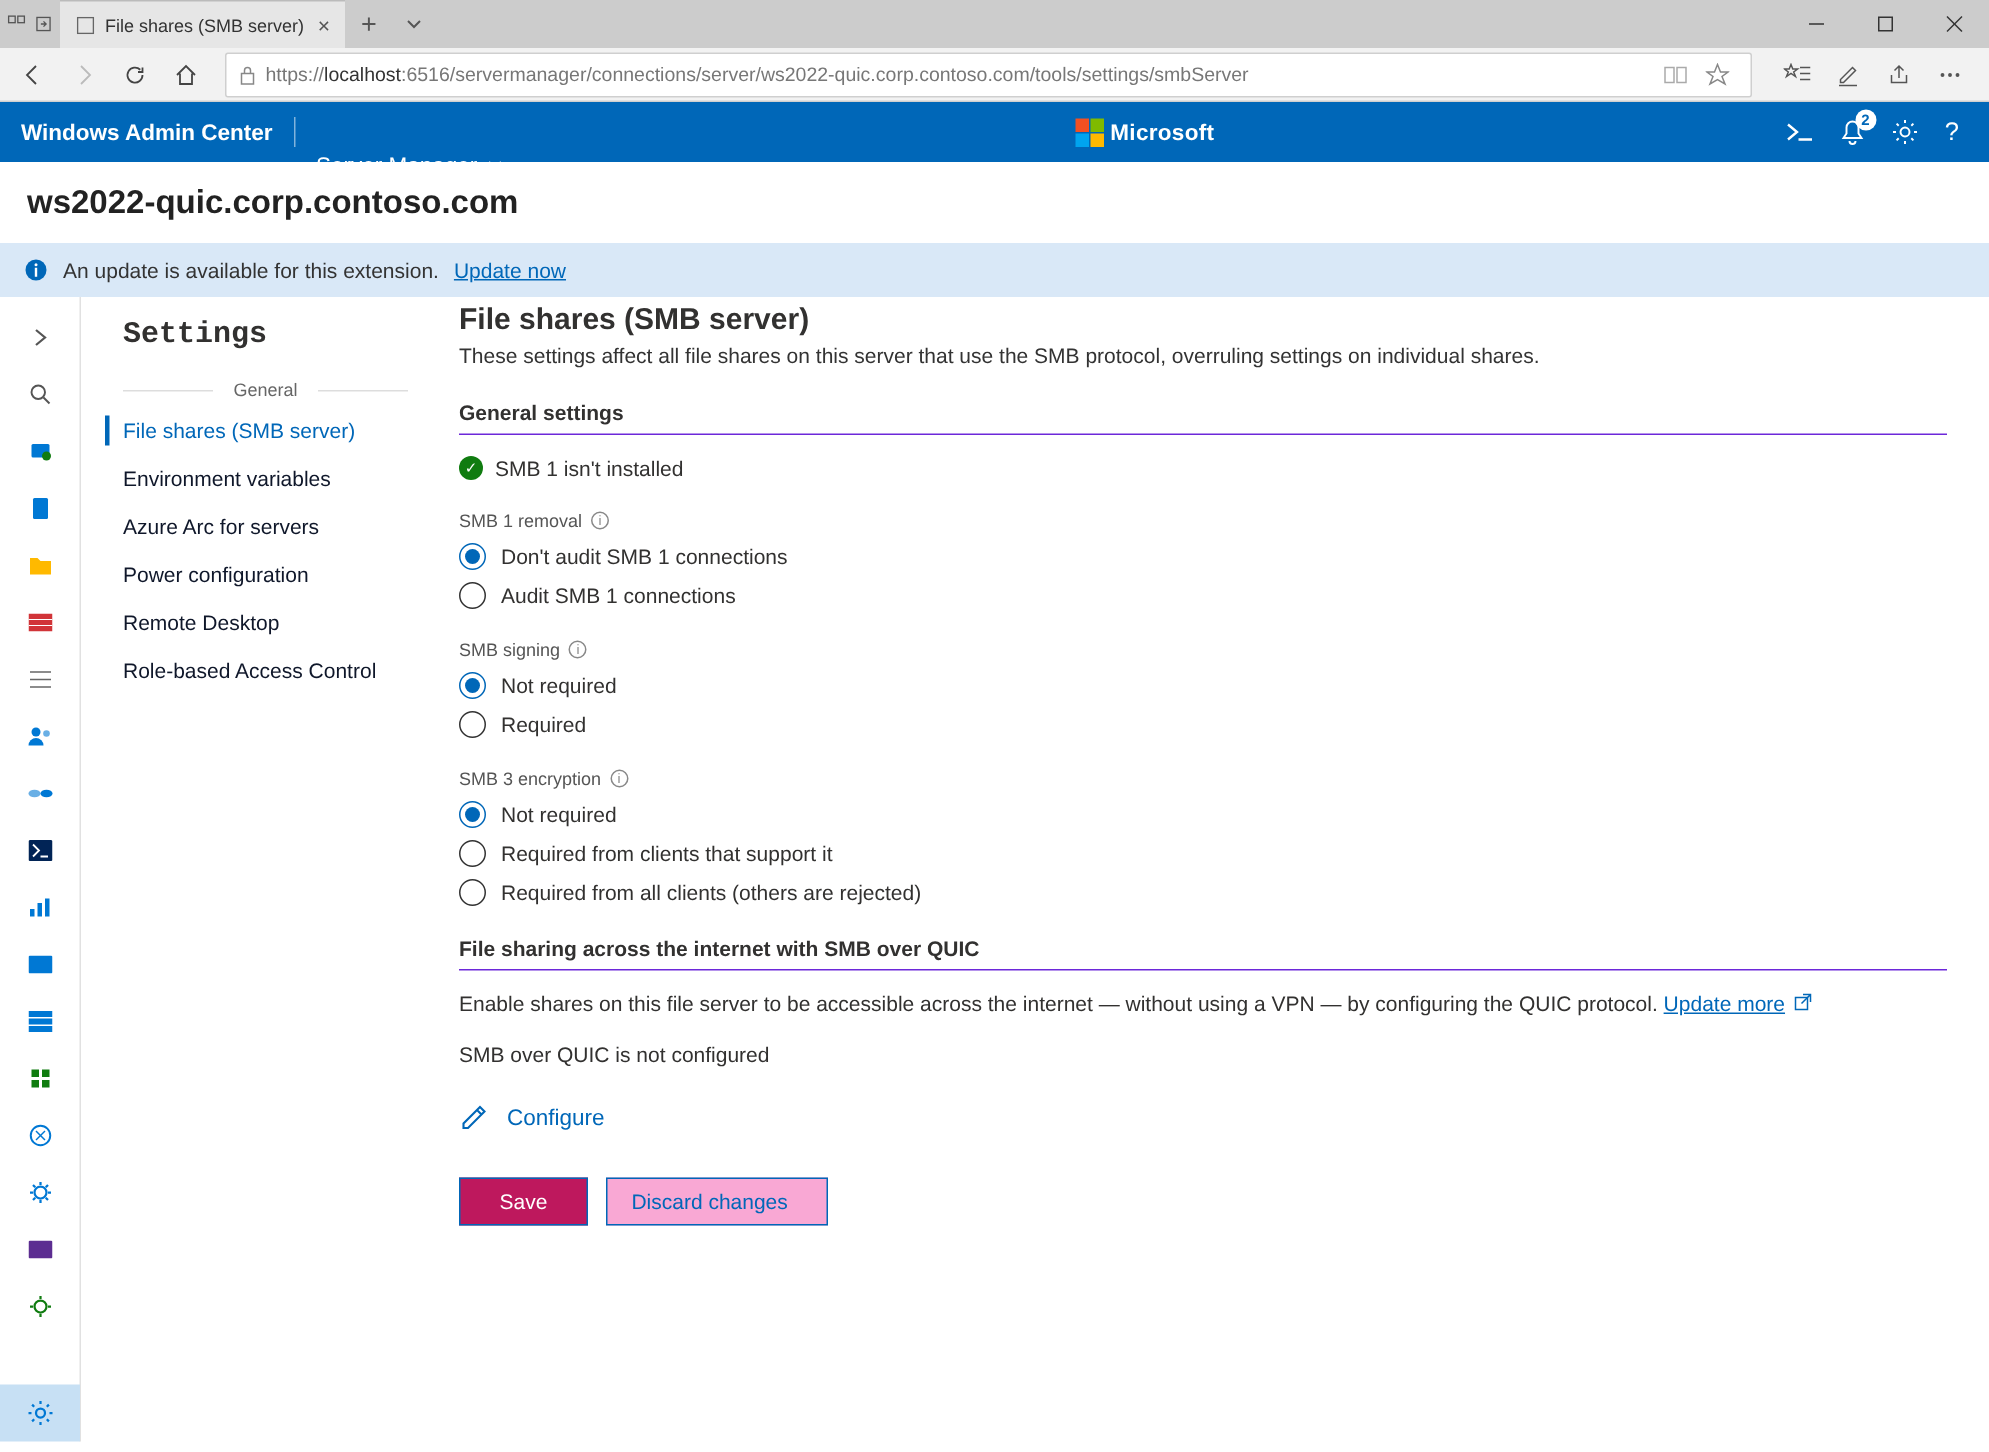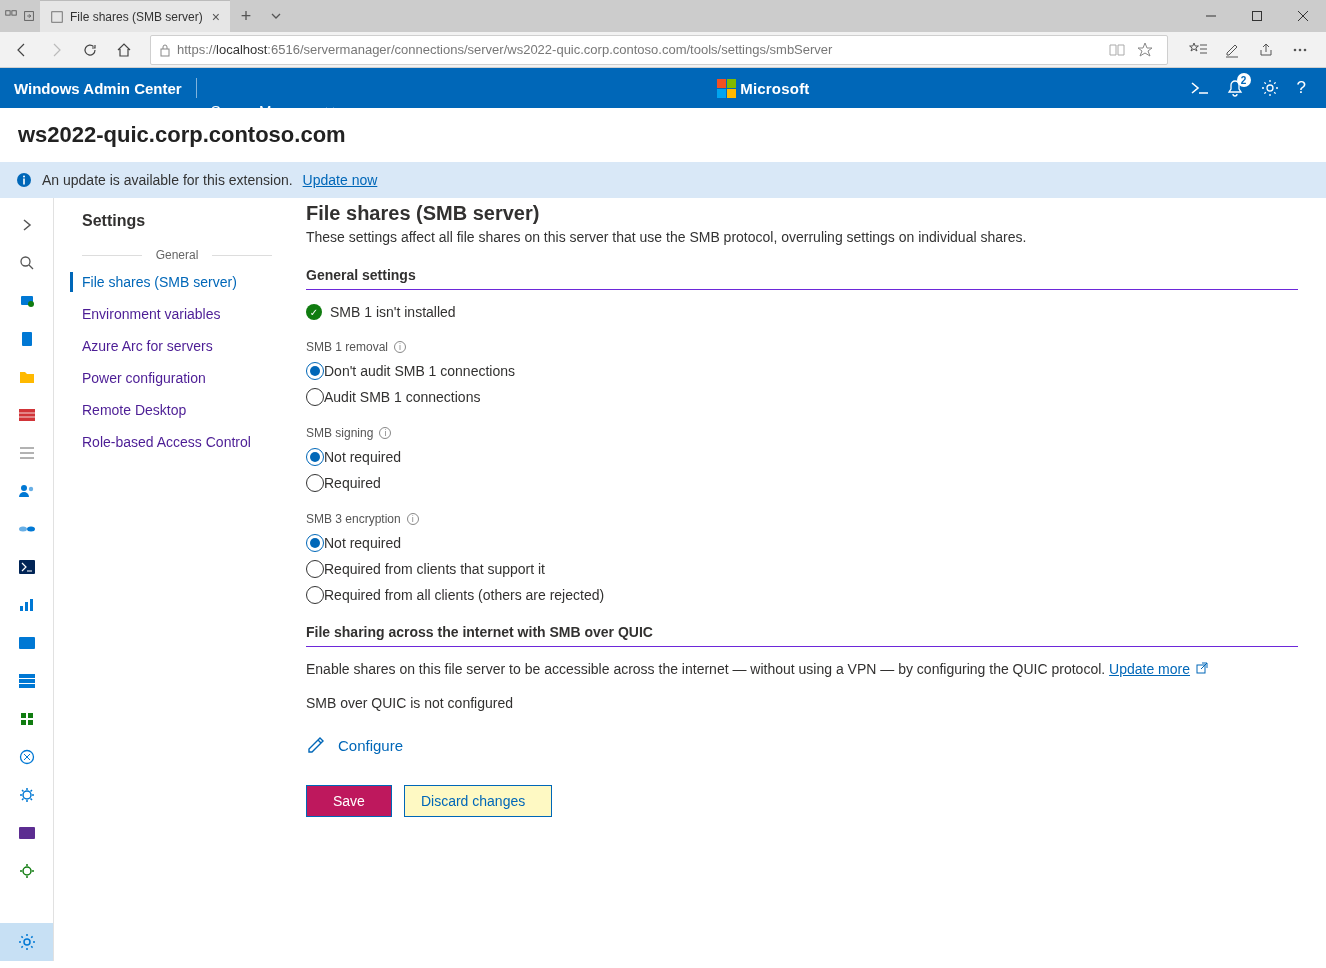--- a/index.html
+++ b/index.html
@@ -62,7 +62,7 @@
 .iconrail .rail-bottom { margin-top:auto; }
 
 .subnav { width:246px; padding:14px 0 0 0; }
-.subnav h2 { font-size:16px; font-weight:600; padding:0 28px 14px; }
+.subnav h2 { font-size:20px; font-weight:600; padding:0 28px 14px;font-family:Liberation Mono, monospace; }
 .subnav .group-label { text-align:center; font-size:12px; color:#666; padding:4px 0; border-top:1px solid #e1e1e1; border-bottom:0; position:relative; margin:0 28px;}
 .subnav .group-label::before, .subnav .group-label::after { content:''; position:absolute; top:50%; width:60px; height:1px; background:#ddd; }
 .subnav .group-label::before{ left:0; } .subnav .group-label::after{ right:0; }

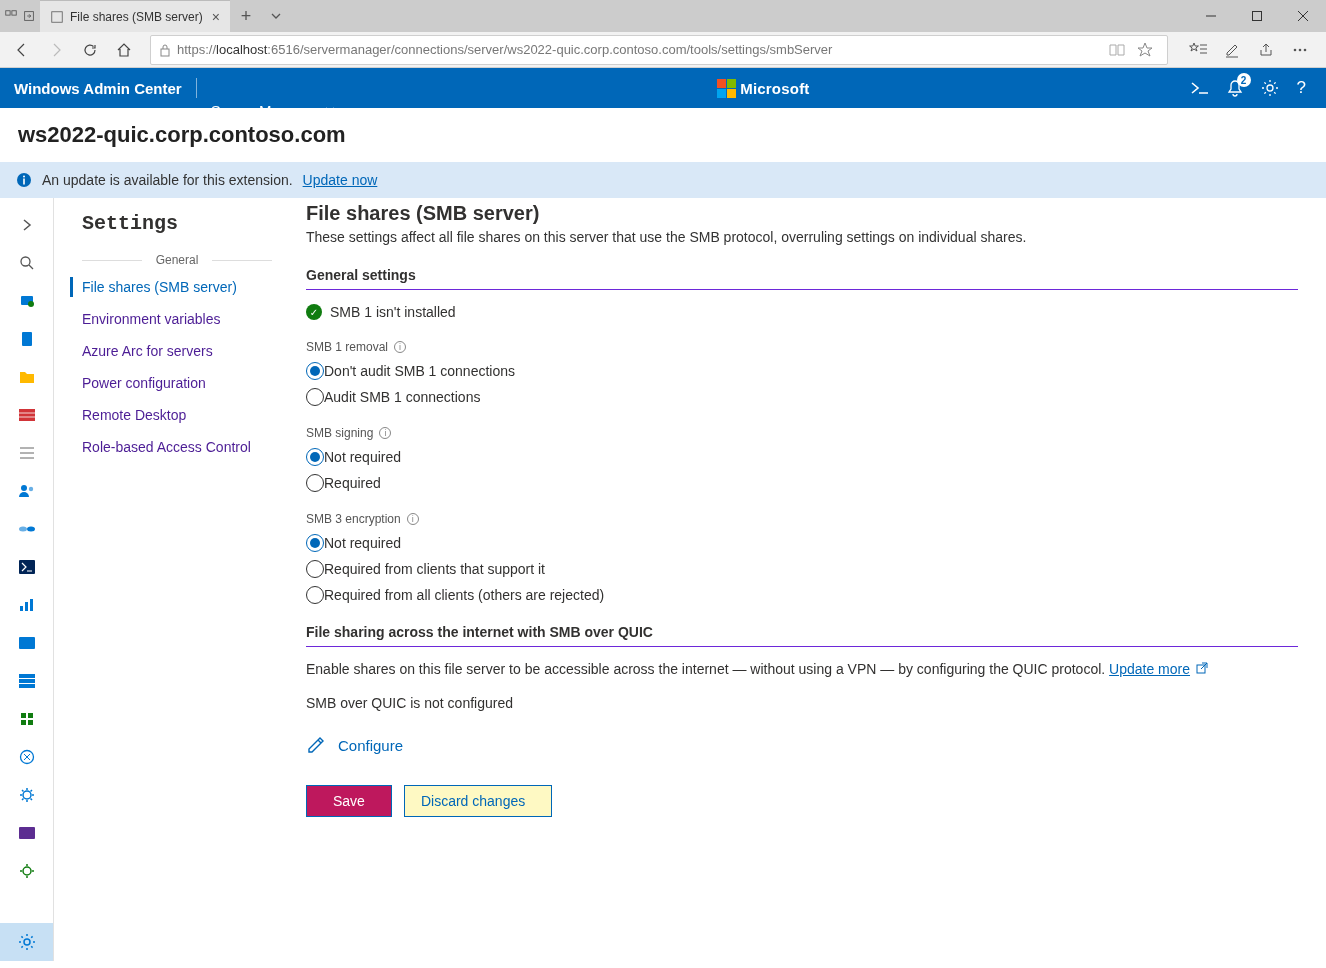--- a/index.html
+++ b/index.html
@@ -67,7 +67,7 @@
 .subnav .group-label::before, .subnav .group-label::after { content:''; position:absolute; top:50%; width:60px; height:1px; background:#ddd; }
 .subnav .group-label::before{ left:0; } .subnav .group-label::after{ right:0; }
 .subnav .group-label { border-top:none; }
-.subnav .nav-item { padding:8px 28px; font-size:14px; color:#4c1d95; cursor:pointer; }
+.subnav .nav-item { padding:8px 28px; font-size:14px; color:#0f172a; cursor:pointer; }
 .subnav .nav-item.active { color:#0067b8; position:relative; }
 .subnav .nav-item.active::before { content:''; position:absolute; left:16px; top:6px; bottom:6px; width:3px; background:#0067b8; }
 

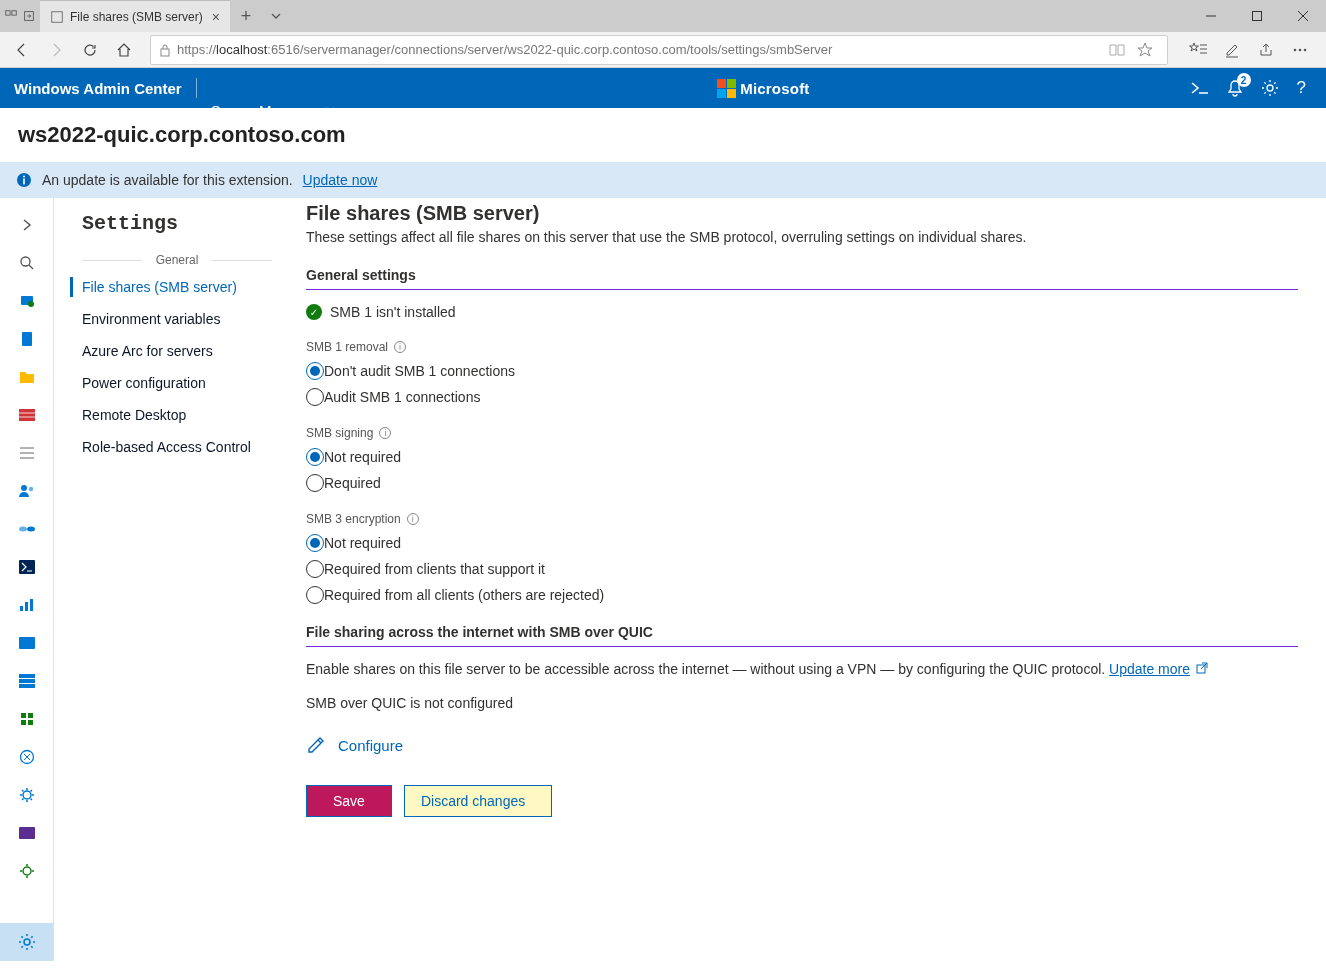--- a/index.html
+++ b/index.html
@@ -81,7 +81,7 @@
 .field-label { font-size:12px; color:#555; display:flex; align-items:center; gap:6px; margin-bottom:4px; margin-top:6px;}
 .info-circle { width:12px; height:12px; border:1px solid #888; border-radius:50%; font-size:9px; color:#888; display:inline-flex; align-items:center; justify-content:center;}
 
-.radio-option { display:flex; align-items:center; padding:4px 0; cursor:pointer; }
+.radio-option { display:flex; align-items:center; gap:10px; padding:4px 0; cursor:pointer; }
 .radio-option .r { width:18px; height:18px; border:1px solid #333; border-radius:50%; display:flex; align-items:center; justify-content:center; flex-shrink:0;}
 .radio-option.selected .r { border-color:#0067b8; }
 .radio-option.selected .r::after { content:''; width:10px; height:10px; background:#0067b8; border-radius:50%; }

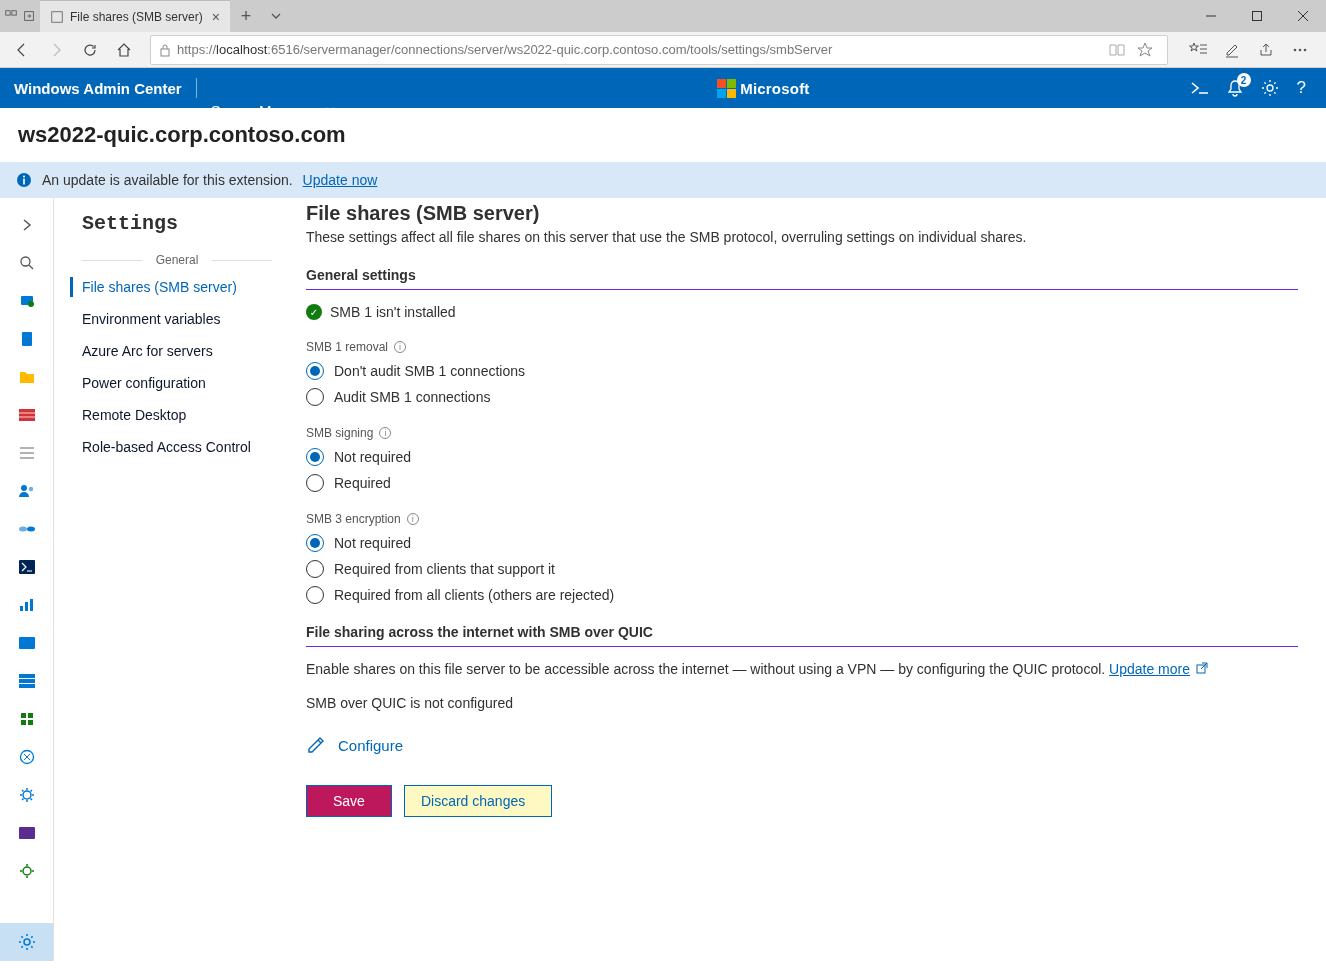--- a/index.html
+++ b/index.html
@@ -99,7 +99,7 @@
 .footer-buttons { display:flex; gap:12px; }
 .btn { height:32px; padding:0 26px; font-size:14px; border:1px solid; cursor:pointer; display:flex; align-items:center;}
 .btn.primary { background:#be185d; color:#fff; border-color:#0067b8; }
-.btn.secondary { background:#fef9c3; color:#0067b8; border-color:#0067b8;padding-left:16px; }
+.btn.secondary { background:#f9a8d4; color:#0067b8; border-color:#0067b8;padding-left:16px; }
 
 svg { display:block; }
 </style>

